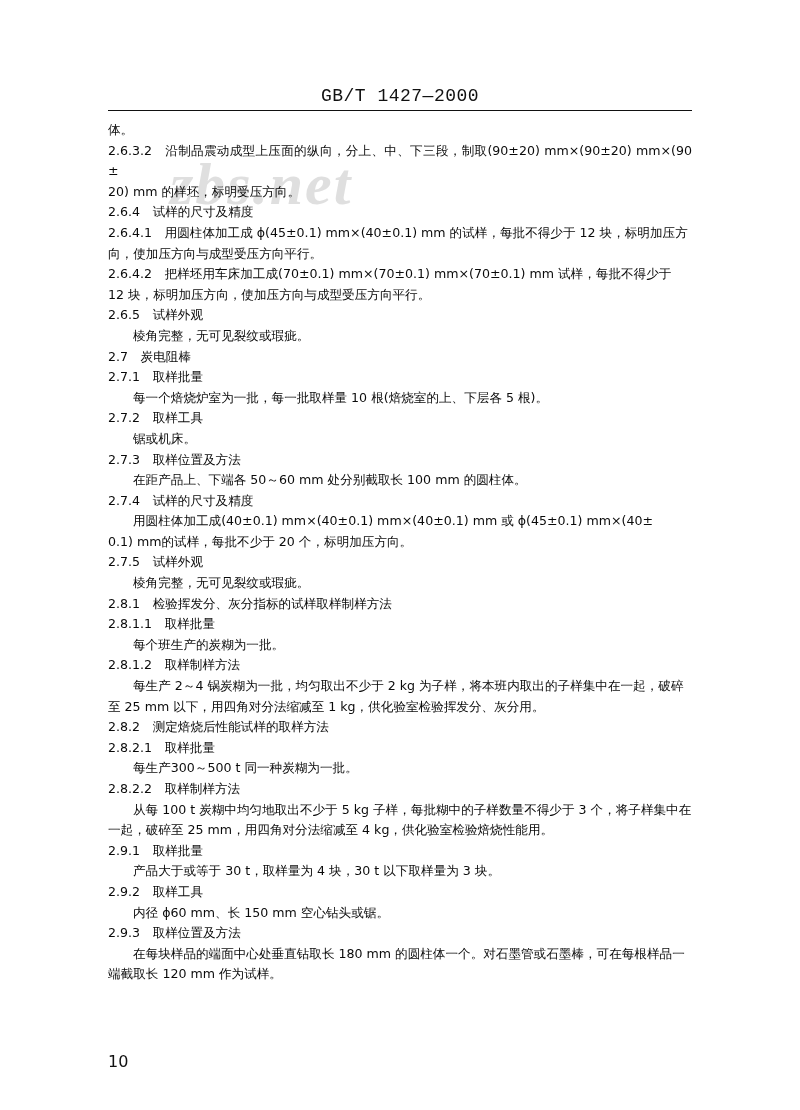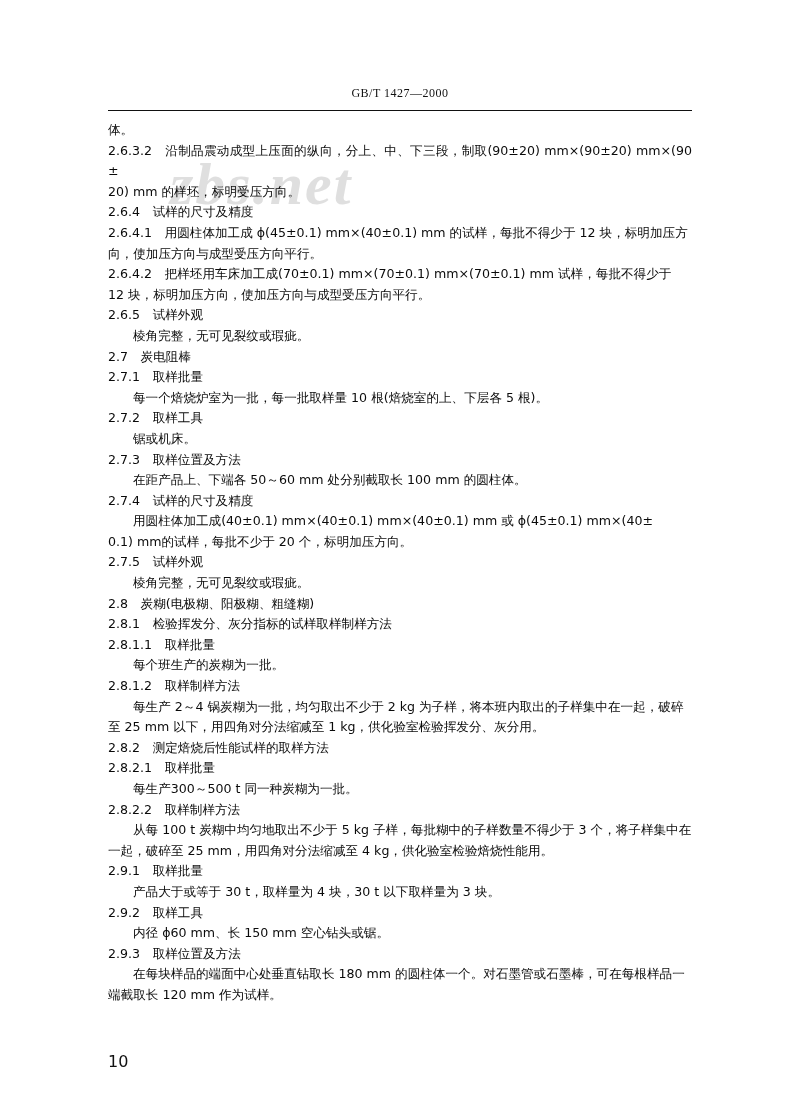--- a/index.html
+++ b/index.html
@@ -30,10 +30,10 @@
     top: 86px;
     width: 584px;
     text-align: center;
-    font-size: 12px;
+    font-size: 18px;
     letter-spacing: 0.5px;
     color: #111;
-    font-family: Liberation Serif, serif;
+    font-family: Liberation Mono, monospace;
   }
   .header-rule {
     position: absolute;

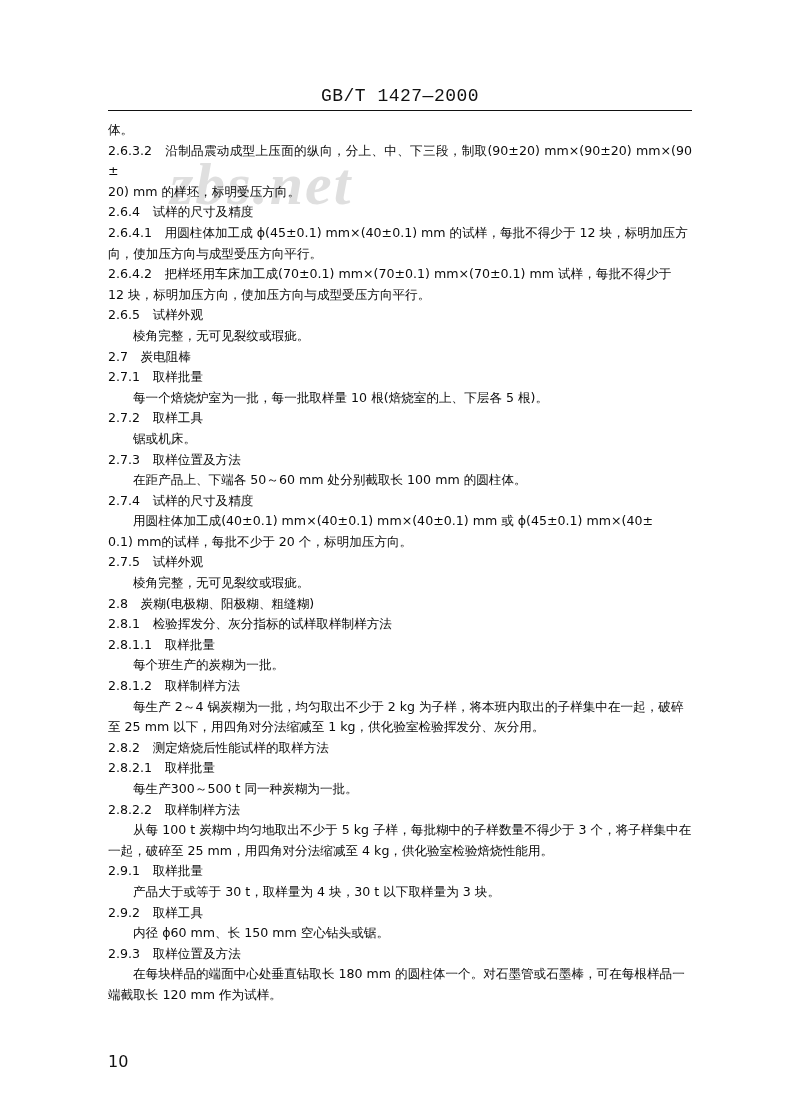--- a/index.html
+++ b/index.html
@@ -123,7 +123,6 @@
       <div class="line indent-1">0.1) mm的试样，每批不少于 20 个，标明加压方向。</div>
       <div class="line indent-1">2.7.5　试样外观</div>
       <div class="line indent-body">棱角完整，无可见裂纹或瑕疵。</div>
-      <div class="line indent-1">2.8　炭糊(电极糊、阳极糊、粗缝糊)</div>
       <div class="line indent-1">2.8.1　检验挥发分、灰分指标的试样取样制样方法</div>
       <div class="line indent-1">2.8.1.1　取样批量</div>
       <div class="line indent-body">每个班生产的炭糊为一批。</div>

